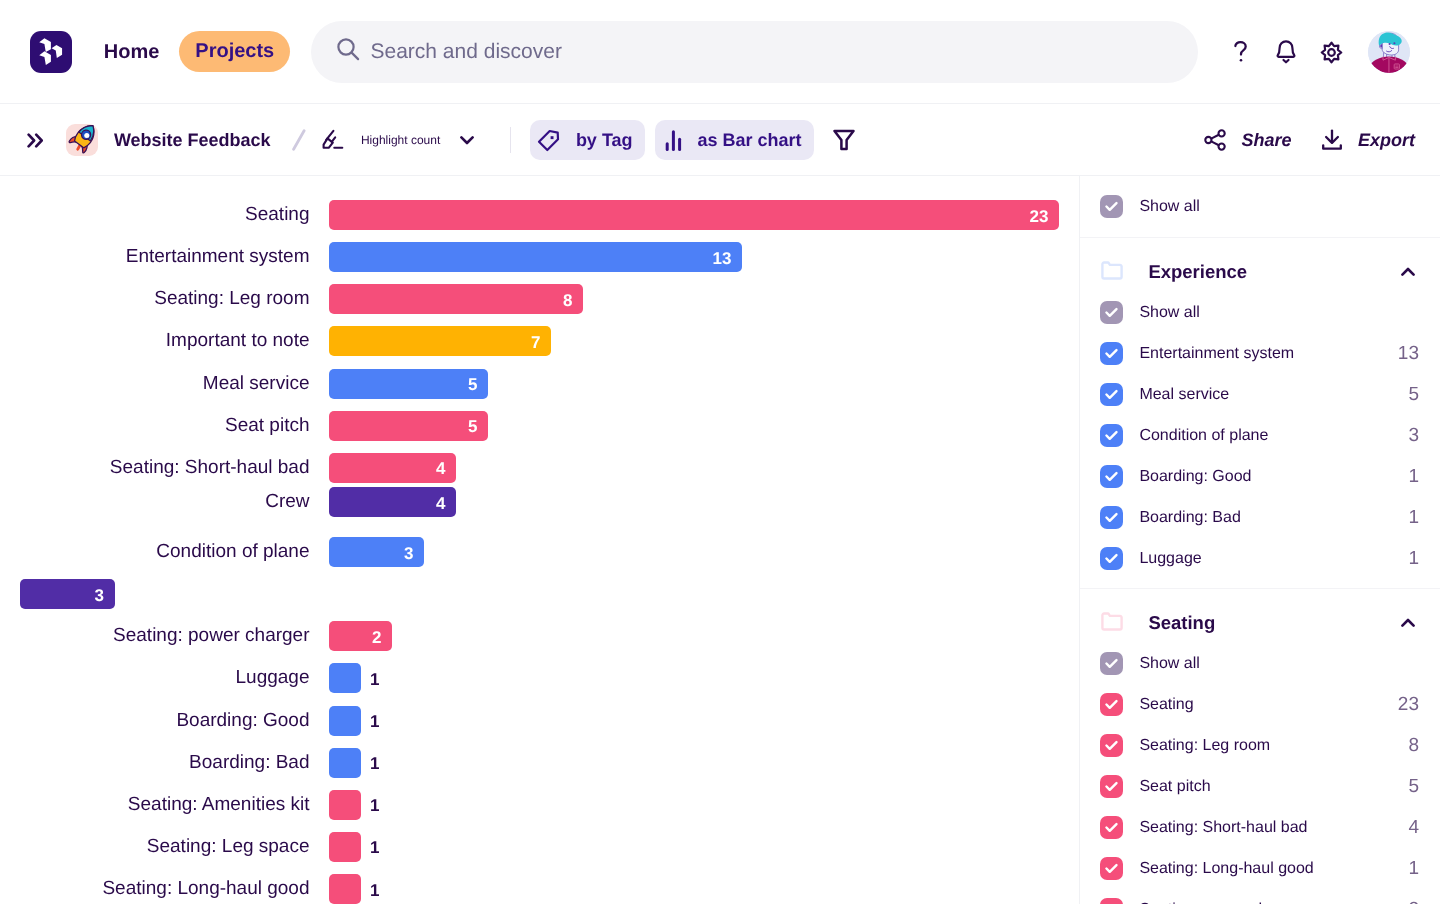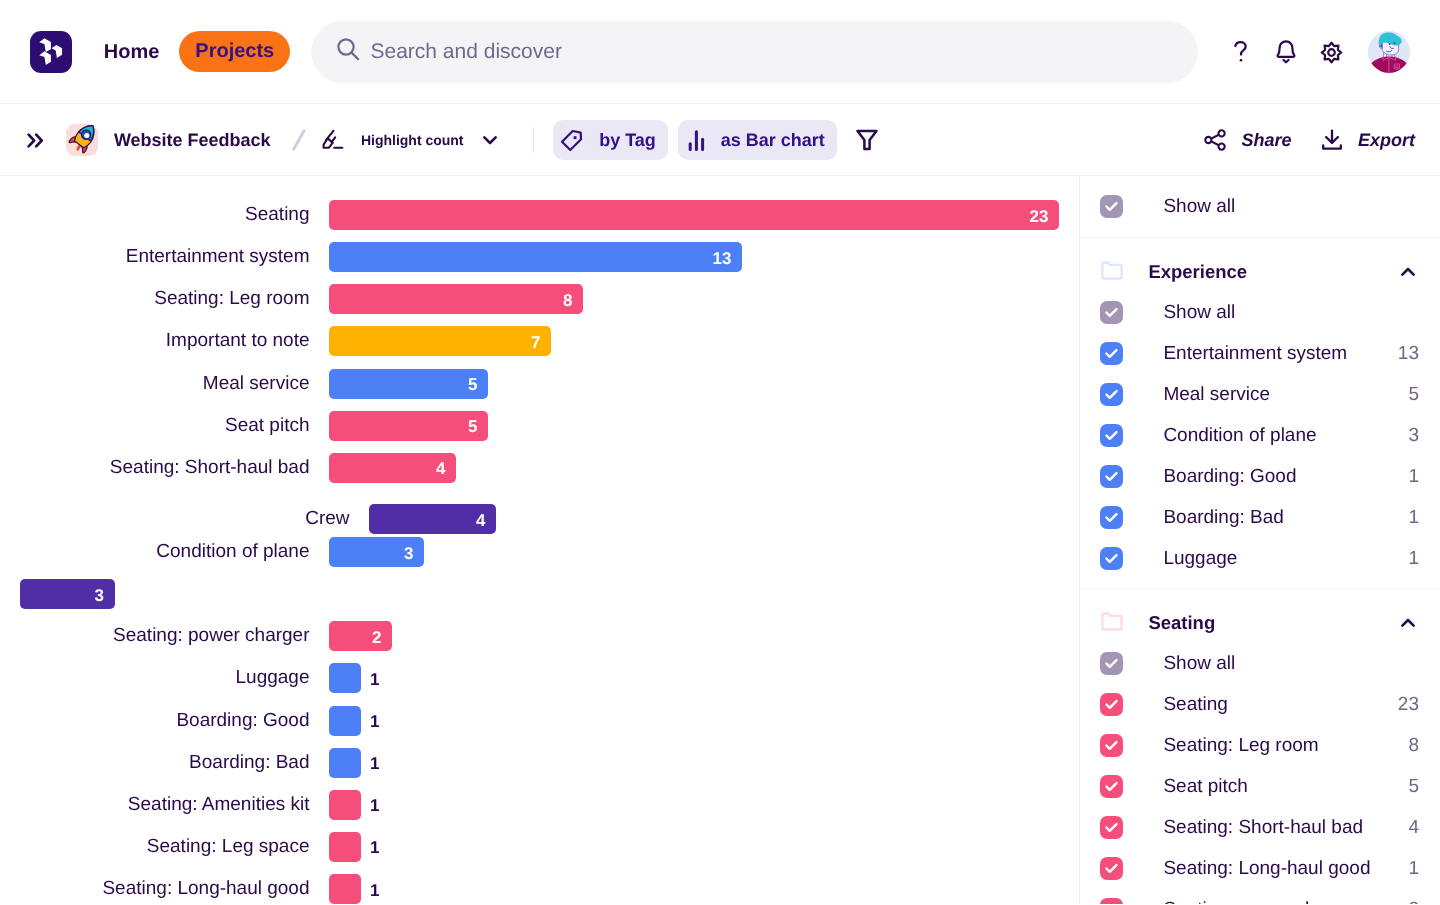--- a/index.html
+++ b/index.html
@@ -16,7 +16,7 @@
   .topbar::after { content:""; position:absolute; left:0; right:0; bottom:0; height:1px; background:#F0F1F4; }
   .logo { position:absolute; left:30px; top:31px; width:42px; height:42px; border-radius:11px; background:#2E0D72; display:flex; align-items:center; justify-content:center; }
   .nav-home { position:absolute; left:103.8px; top:38.5px; font-size:20px; font-weight:700; line-height:27px; }
-  .nav-projects { position:absolute; left:179.3px; top:30.6px; height:41px; border-radius:999px; background:#f97316; display:flex; align-items:center; padding:14px 16px; font-size:20px; font-weight:700; color:#341085; }
+  .nav-projects { position:absolute; left:179.3px; top:30.6px; height:41px; border-radius:999px; background:#fdba74; display:flex; align-items:center; padding:14px 16px; font-size:20px; font-weight:700; color:#341085; }
   .searchbar { position:absolute; left:311px; top:20.5px; width:887px; height:62px; border-radius:31px; background:#F4F4F7; display:flex; align-items:center; padding-left:24.5px; }
   .search-ph { font-size:21px; color:#6F6A8C; margin-left:11px;text-align:center; }
   .topright { position:absolute; right:30px; top:0; height:104px; display:flex; align-items:center; }

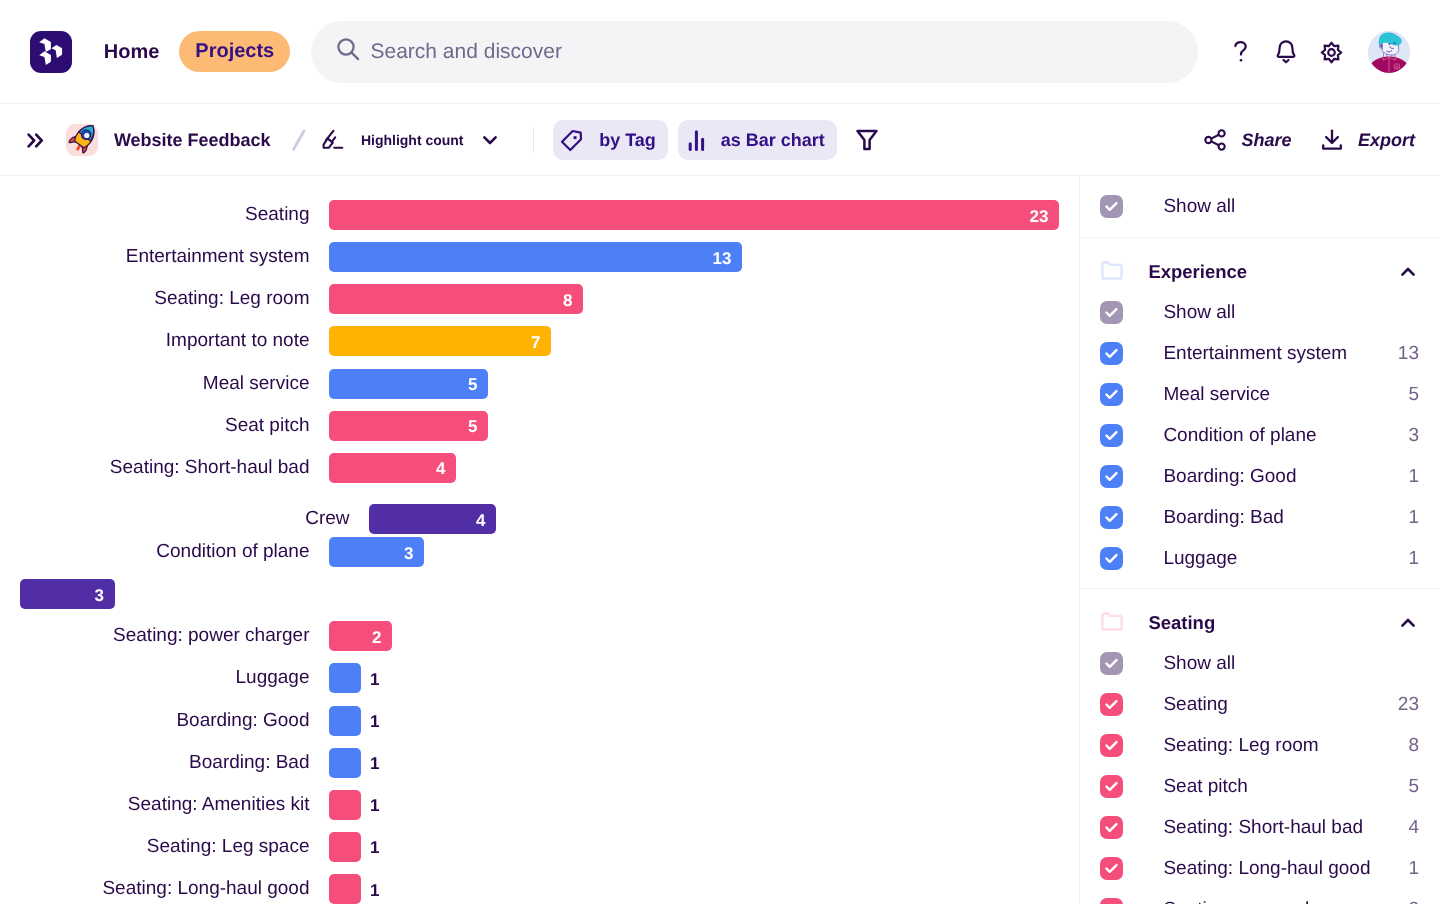--- a/index.html
+++ b/index.html
@@ -34,7 +34,7 @@
   .proj-name { margin-left:15.6px; font-size:18px; font-weight:700; }
   .slash { margin-left:21.4px; width:14px; height:22px; display:flex; align-items:center; }
   .hlicon { margin-left:16.3px; display:flex; align-items:center; }
-  .hl-label { margin-left:16.6px; font-size:14px; font-weight:700; }
+  .hl-label { margin-left:16.6px; font-size:12px; font-weight:400; }
   .hl-caret { margin-left:19.5px; display:flex; align-items:center; }
   .vsep { width:1px; height:26px; background:#E6E4EE; margin-left:36.1px; }
   .chip { margin-left:19px; display:flex; align-items:center; background:#EAE8F5; border-radius:10px; height:40px; padding:0 12px 0 7px; font-size:18px; font-weight:700; color:#341085; }

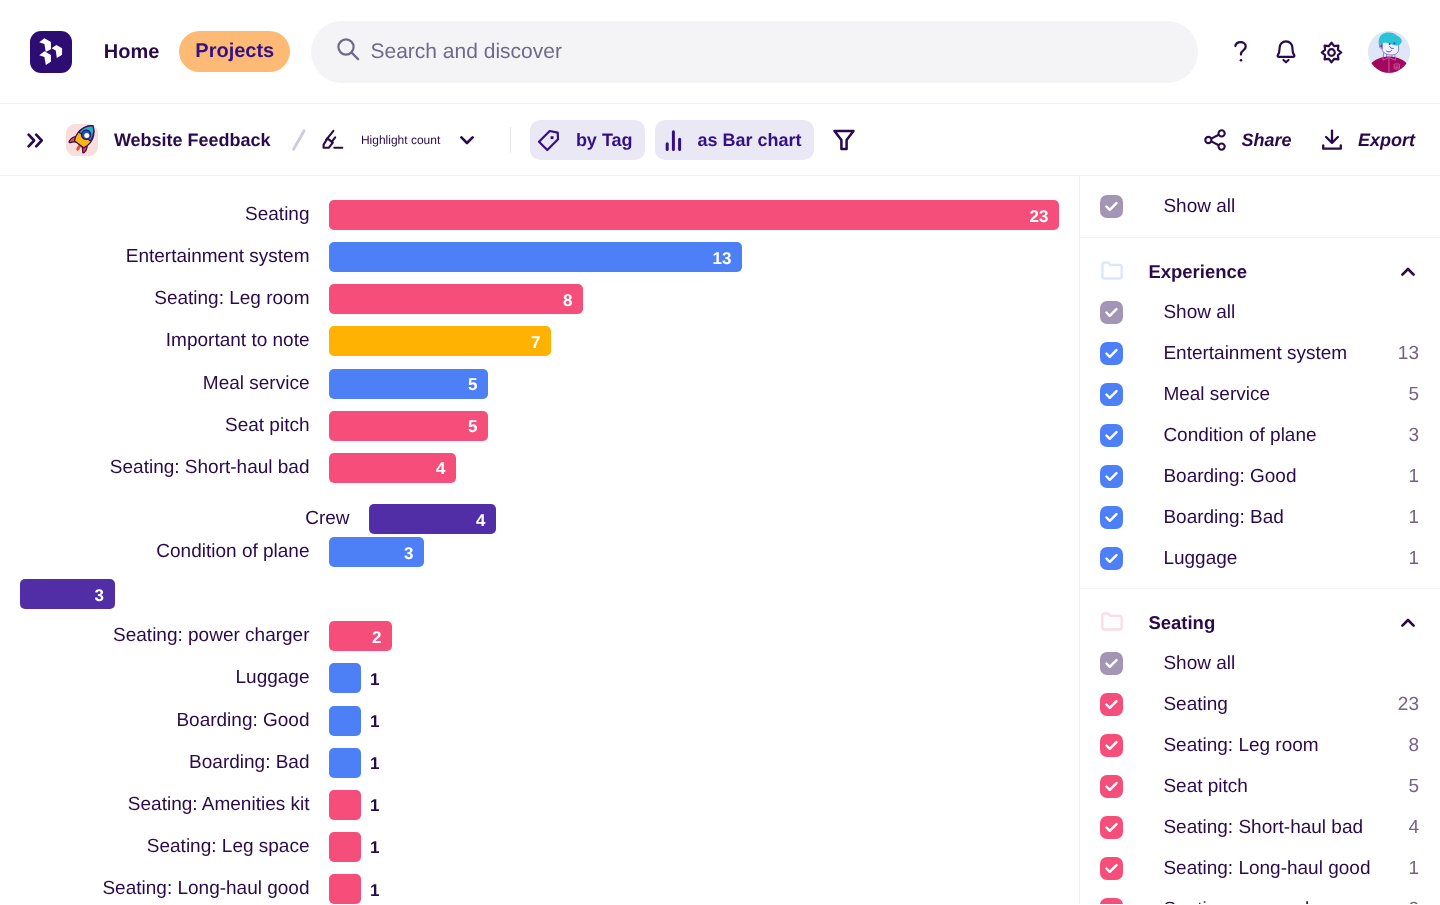--- a/index.html
+++ b/index.html
@@ -64,7 +64,7 @@
   .cb-grey { background:#A296B4; }
   .cb-blue { background:#4D80F7; }
   .cb-pink { background:#F54E7A; }
-  .sb-text { margin-left:40px; font-size:19px; white-space:nowrap; }
+  .sb-text { margin-left:16px; font-size:16px; white-space:nowrap; }
   .sb-count { margin-left:auto; font-size:19px; color:#756289; }
   .sb-head { display:flex; align-items:center; height:41px; padding-left:20.4px; padding-right:17px; }
   .sb-title { margin-left:24px; font-size:18.5px; font-weight:700; }

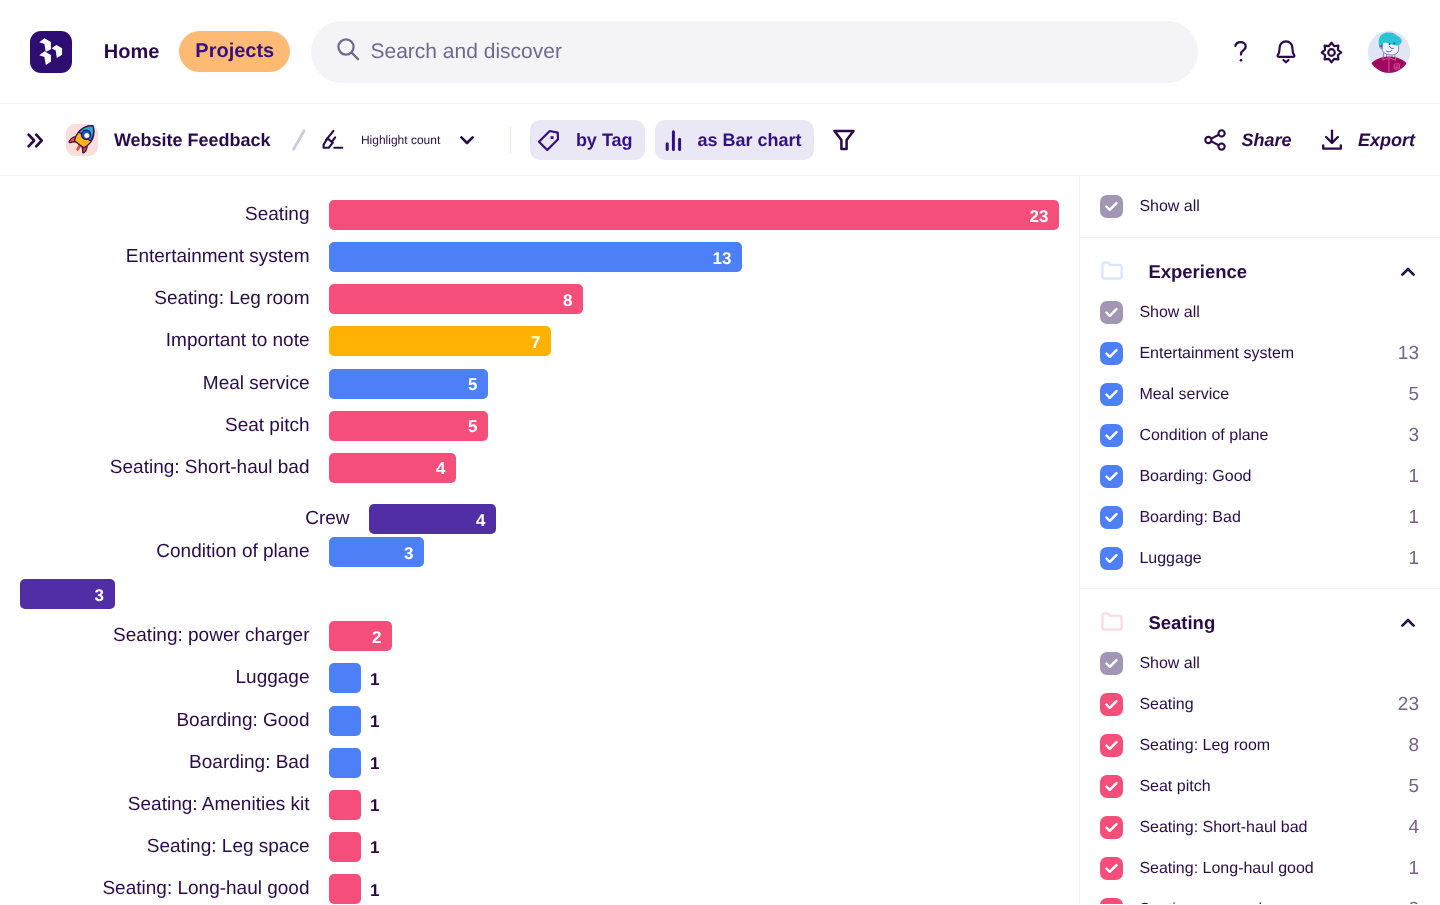--- a/index.html
+++ b/index.html
@@ -276,7 +276,7 @@
           <div class="bval">4</div>
         </div>
       </div>
-      <div class="row" style="top: 328px; padding-left: 40px;">
+      <div class="row" style="top: 311px;">
         <div class="rlabel">Crew</div>
         <div class="bar" style="width: 127px; background: rgb(81, 45, 166);">
           <div class="bval">4</div>

